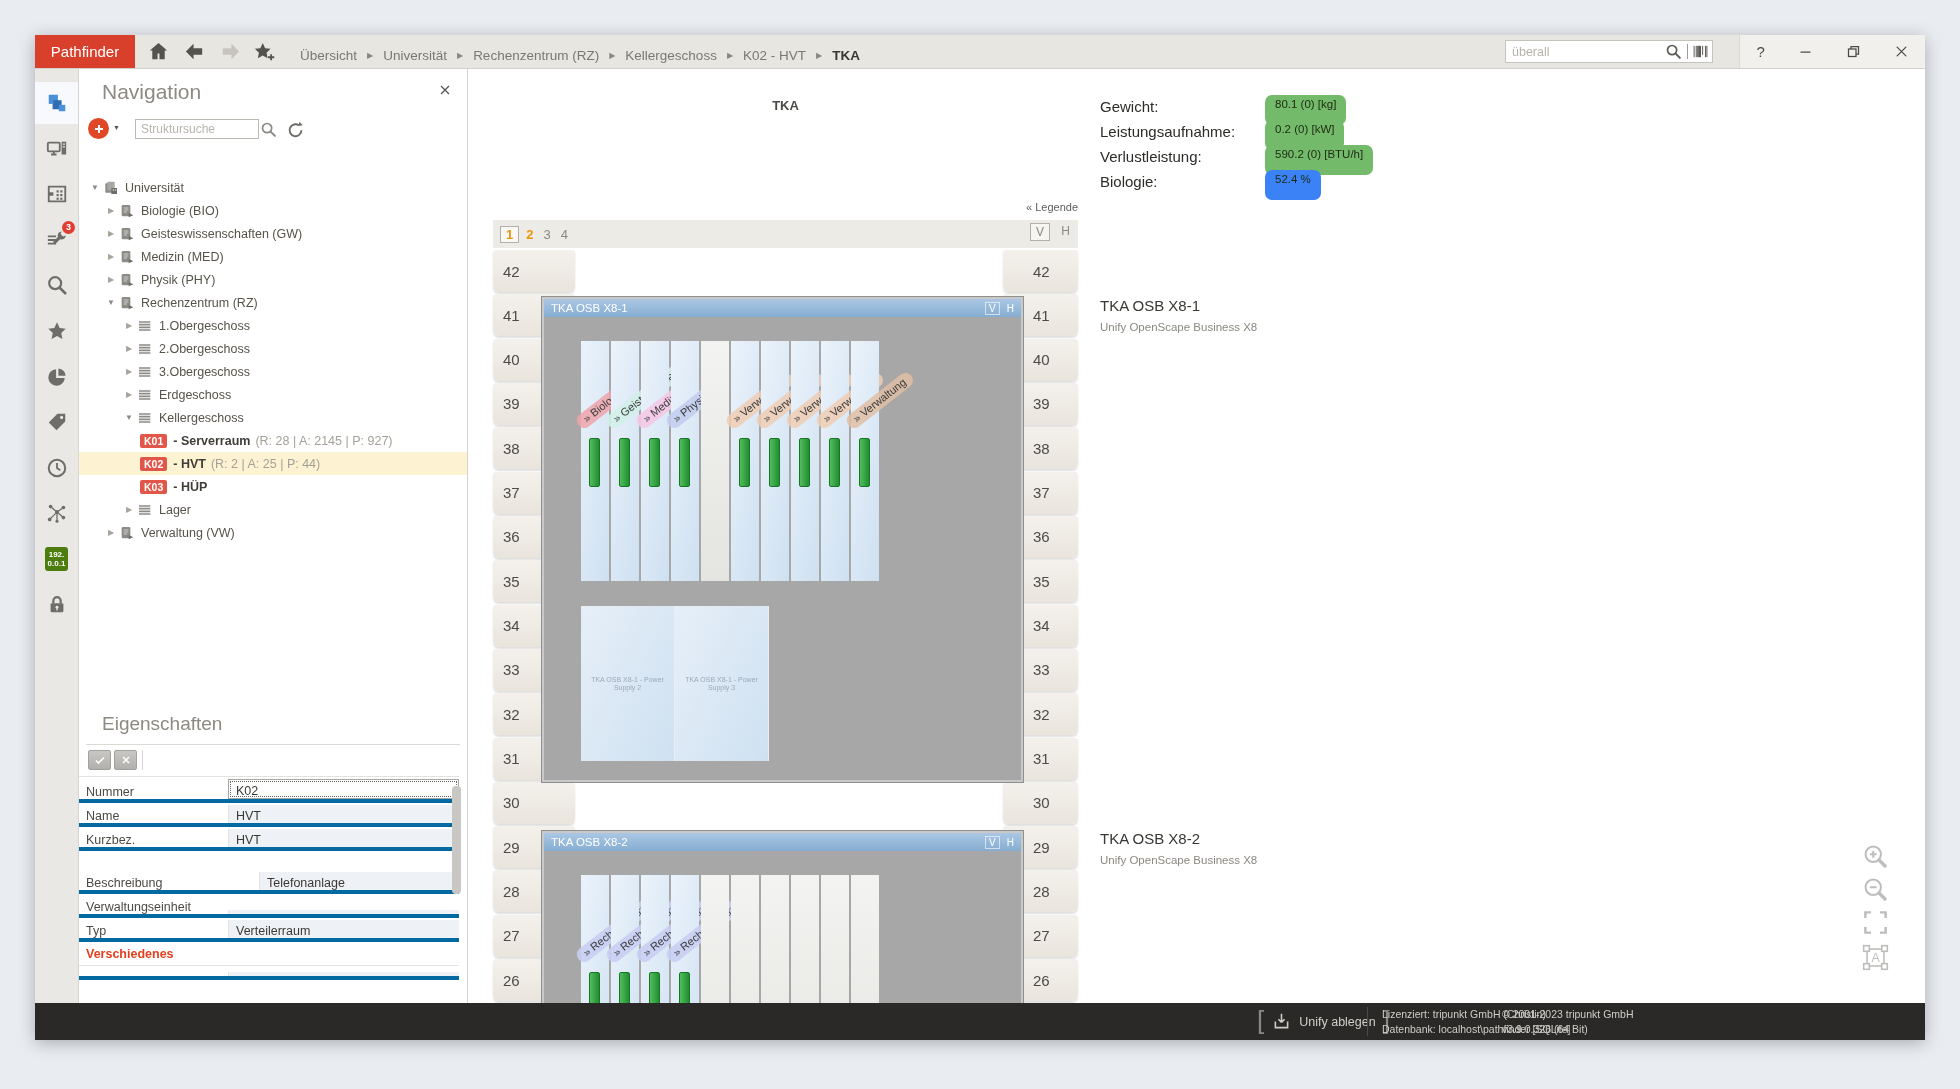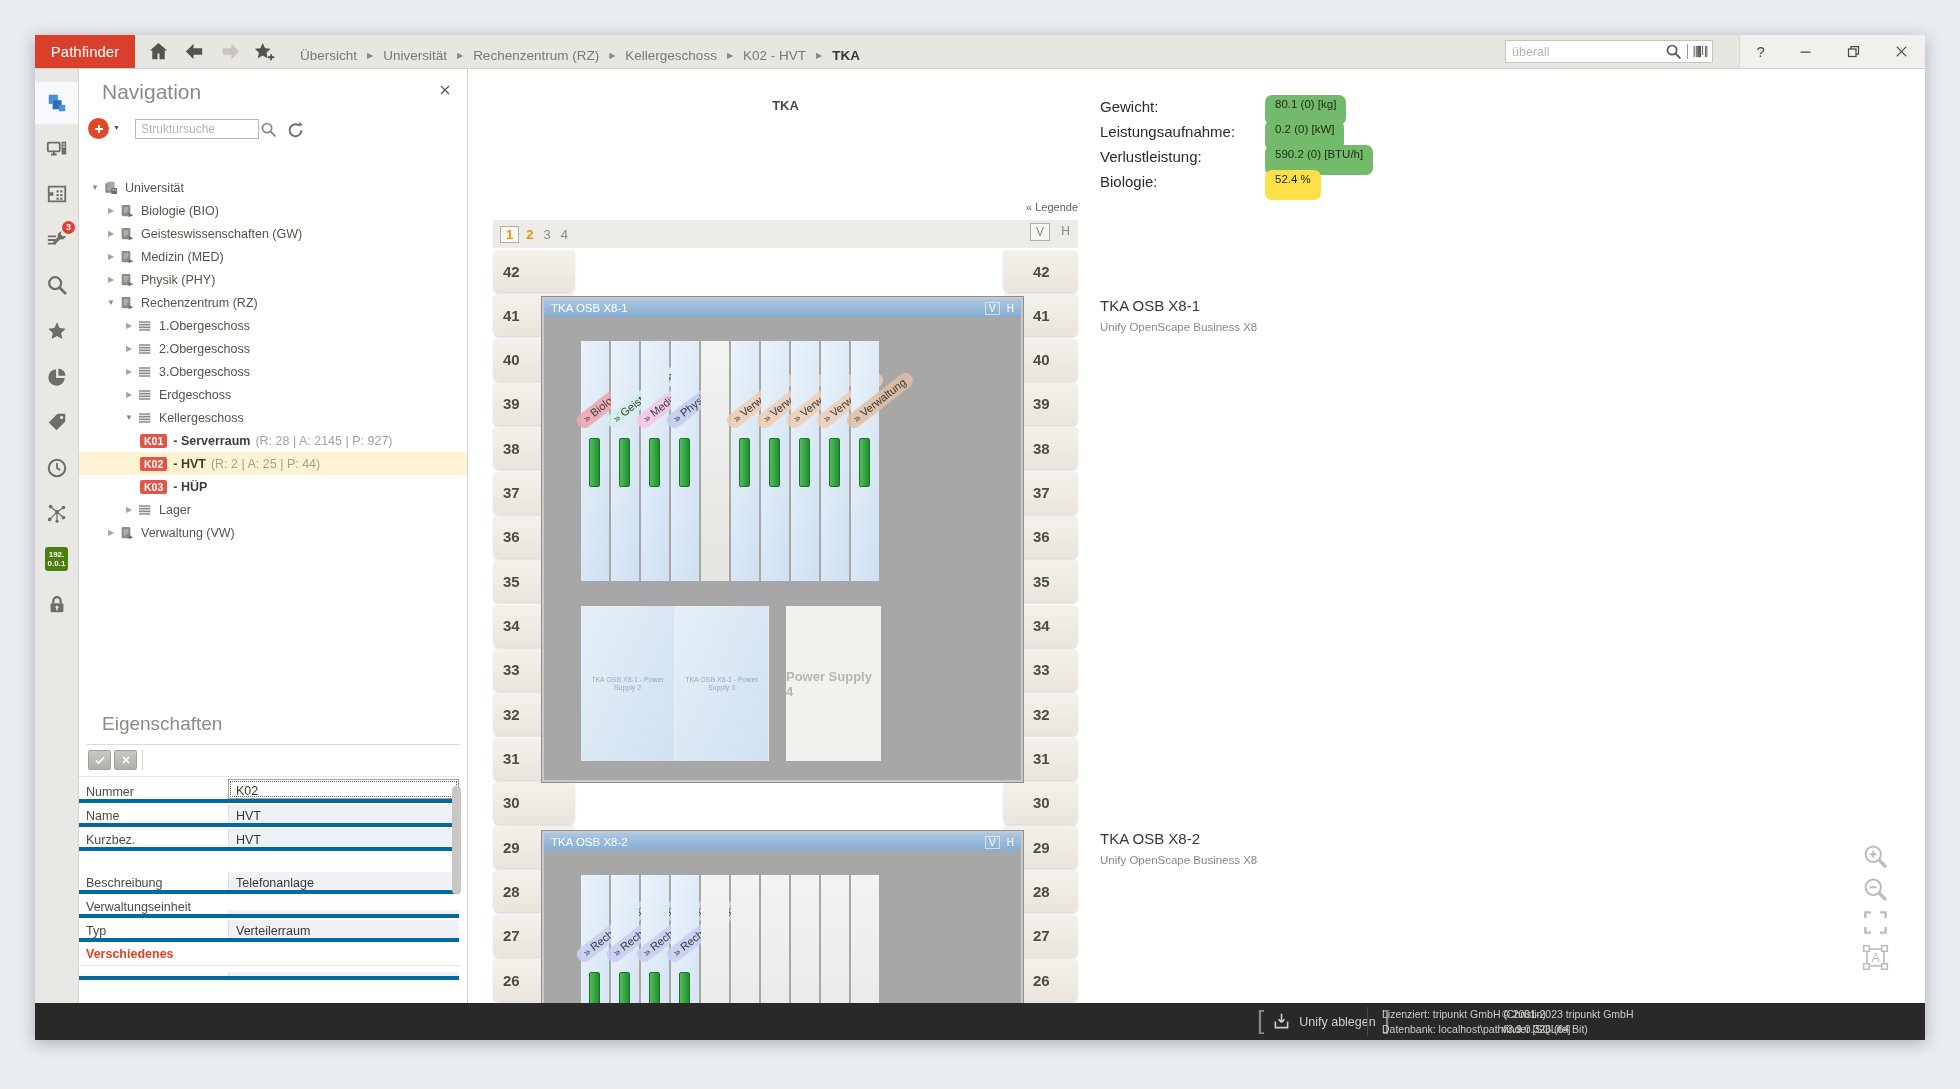--- a/index.html
+++ b/index.html
@@ -577,7 +577,7 @@
         </div>
         <div class="stat-row">
           <span class="stat-label">Biologie:</span>
-          <span class="stat-badge" style="background: #fde047;">52.4 %</span>
+          <span class="stat-badge" style="background: #3b82f6;">52.4 %</span>
         </div>
       </div>
     <div class="detail-title" style="top:229px">TKA OSB X8-1</div>

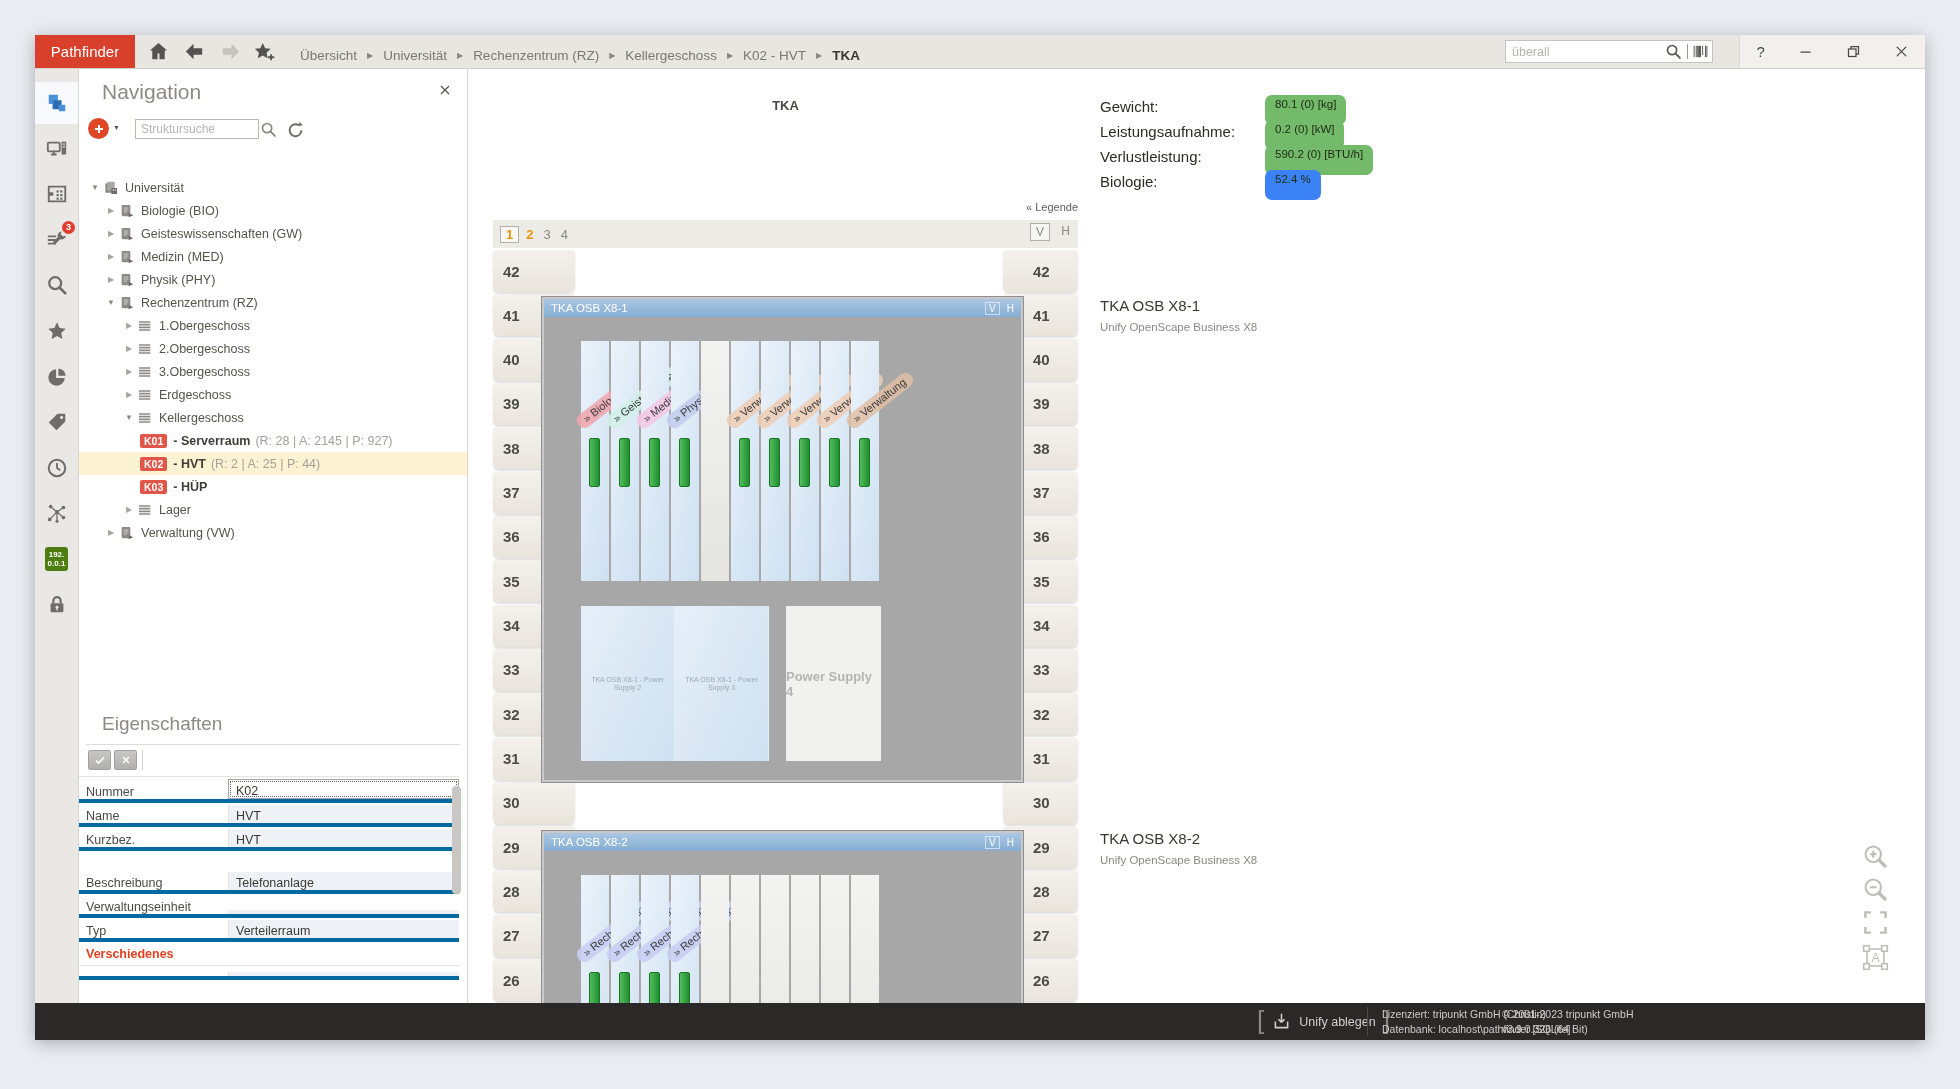--- a/index.html
+++ b/index.html
@@ -73,7 +73,7 @@
   .tab.boxed{border:1px solid #b3b0aa;background:#faf8f4;padding:0 5px;margin-left:7px;margin-right:-3px;}
   .vh{position:absolute;top:4px;font-size:12px;color:#8b8984;}
   .vh.boxed{border:1px solid #b3b0aa;background:#f7f5f1;padding:1px 5px;top:3px;}
-  .unit-cell{position:absolute;width:82px;height:42px;background:linear-gradient(#f4f1ec,#e9e5dd);border-radius:3px 3px 6px 6px;box-shadow:0 2px 2px rgba(0,0,0,.13);font-size:15px;font-weight:700;color:#4d4b47;display:flex;align-items:center;padding-left:10px;box-sizing:border-box;}
+  .unit-cell{position:absolute;width:82px;height:42px;background:linear-gradient(#f4f1ec,#e9e5dd);border-radius:3px 3px 6px 6px;box-shadow:0 2px 2px rgba(0,0,0,.13);font-size:15px;font-weight:400;color:#4d4b47;display:flex;align-items:center;padding-left:10px;box-sizing:border-box;}
   .unit-cell.right{width:75px;padding-left:30px;}
   .device{position:absolute;left:74px;width:483px;border:1px solid #8f8f8f;background:#a7a7a7;box-shadow:inset 0 0 0 2px #c9c9c9;box-sizing:border-box;}
   .device-header{position:absolute;left:2px;top:2px;right:2px;height:18px;background:linear-gradient(#abc7e4,#85add1);color:#fff;font-size:11.5px;display:flex;align-items:center;padding:0 7px;box-sizing:border-box;}

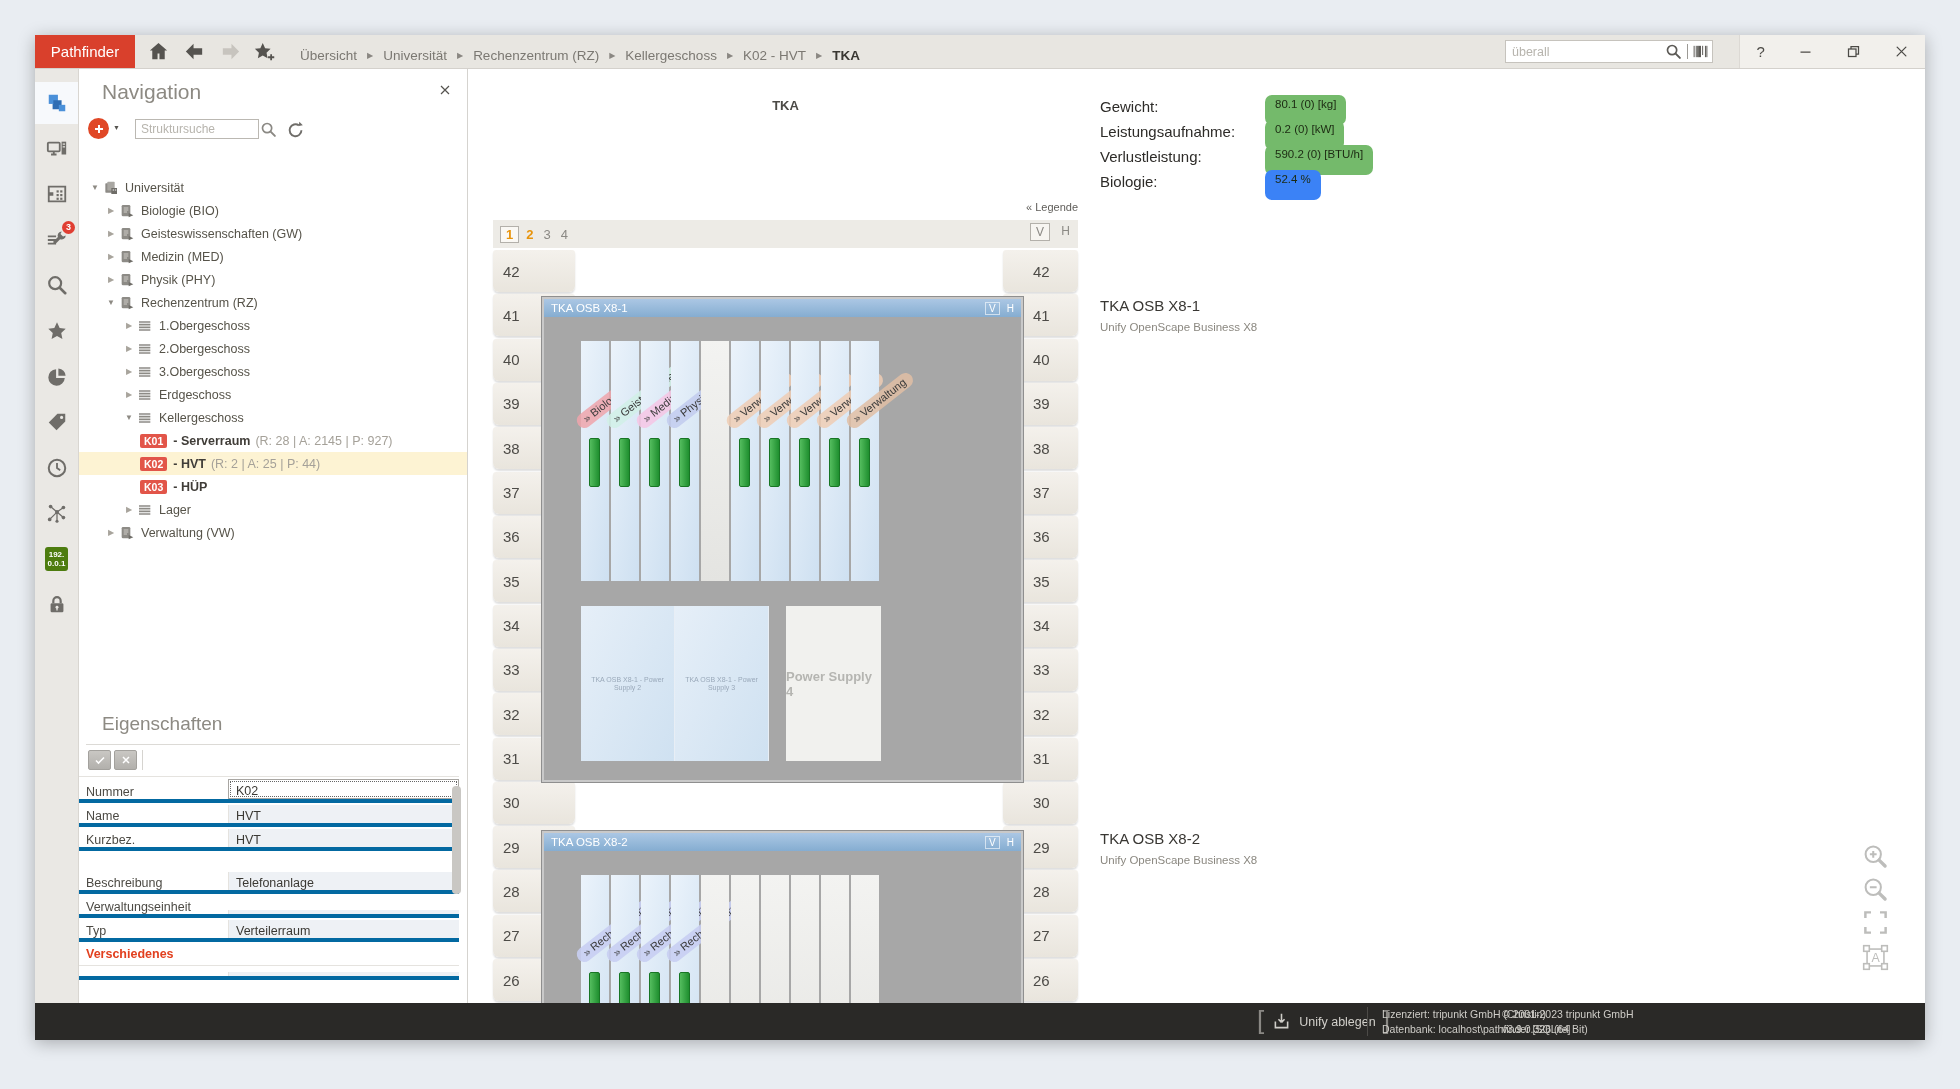--- a/index.html
+++ b/index.html
@@ -532,7 +532,6 @@
             <div class="psu-half">TKA OSB X8-1 - Power Supply 2</div>
             <div class="psu-half">TKA OSB X8-1 - Power Supply 3</div>
           </div>
-          <div class="psu4" style="left: 244px;">Power Supply 4</div>
         </div>
         <div class="device" style="top: 762px; height: 400px;">
           <div class="device-header">

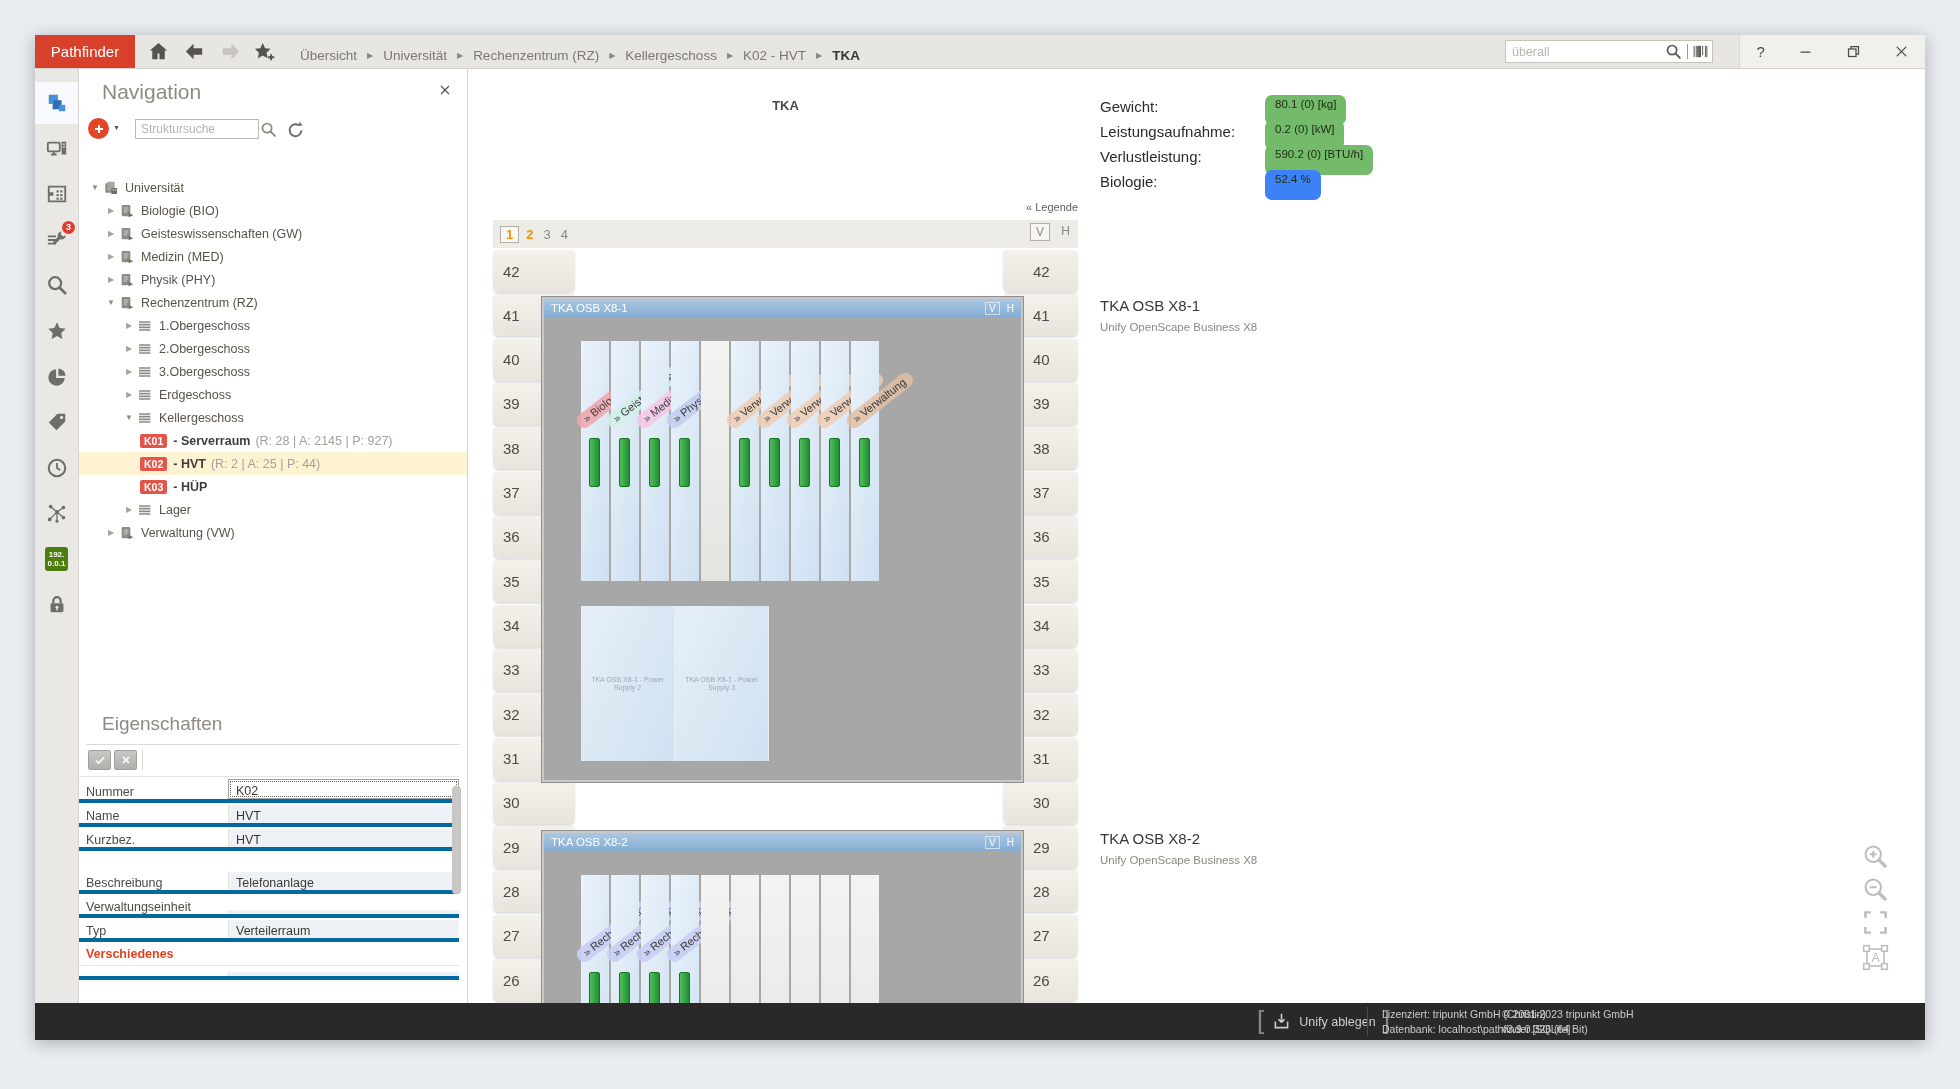--- a/index.html
+++ b/index.html
@@ -423,7 +423,7 @@
           <div class="prop-label">Kurzbez.</div>
           <div class="prop-value">HVT</div>
         </div>
-        <div class="prop-row" style="height: 43px;">
+        <div class="prop-row" style="height: 43px; gap: 31px;">
           <div class="prop-label">Beschreibung</div>
           <div class="prop-value">Telefonanlage</div>
         </div>

